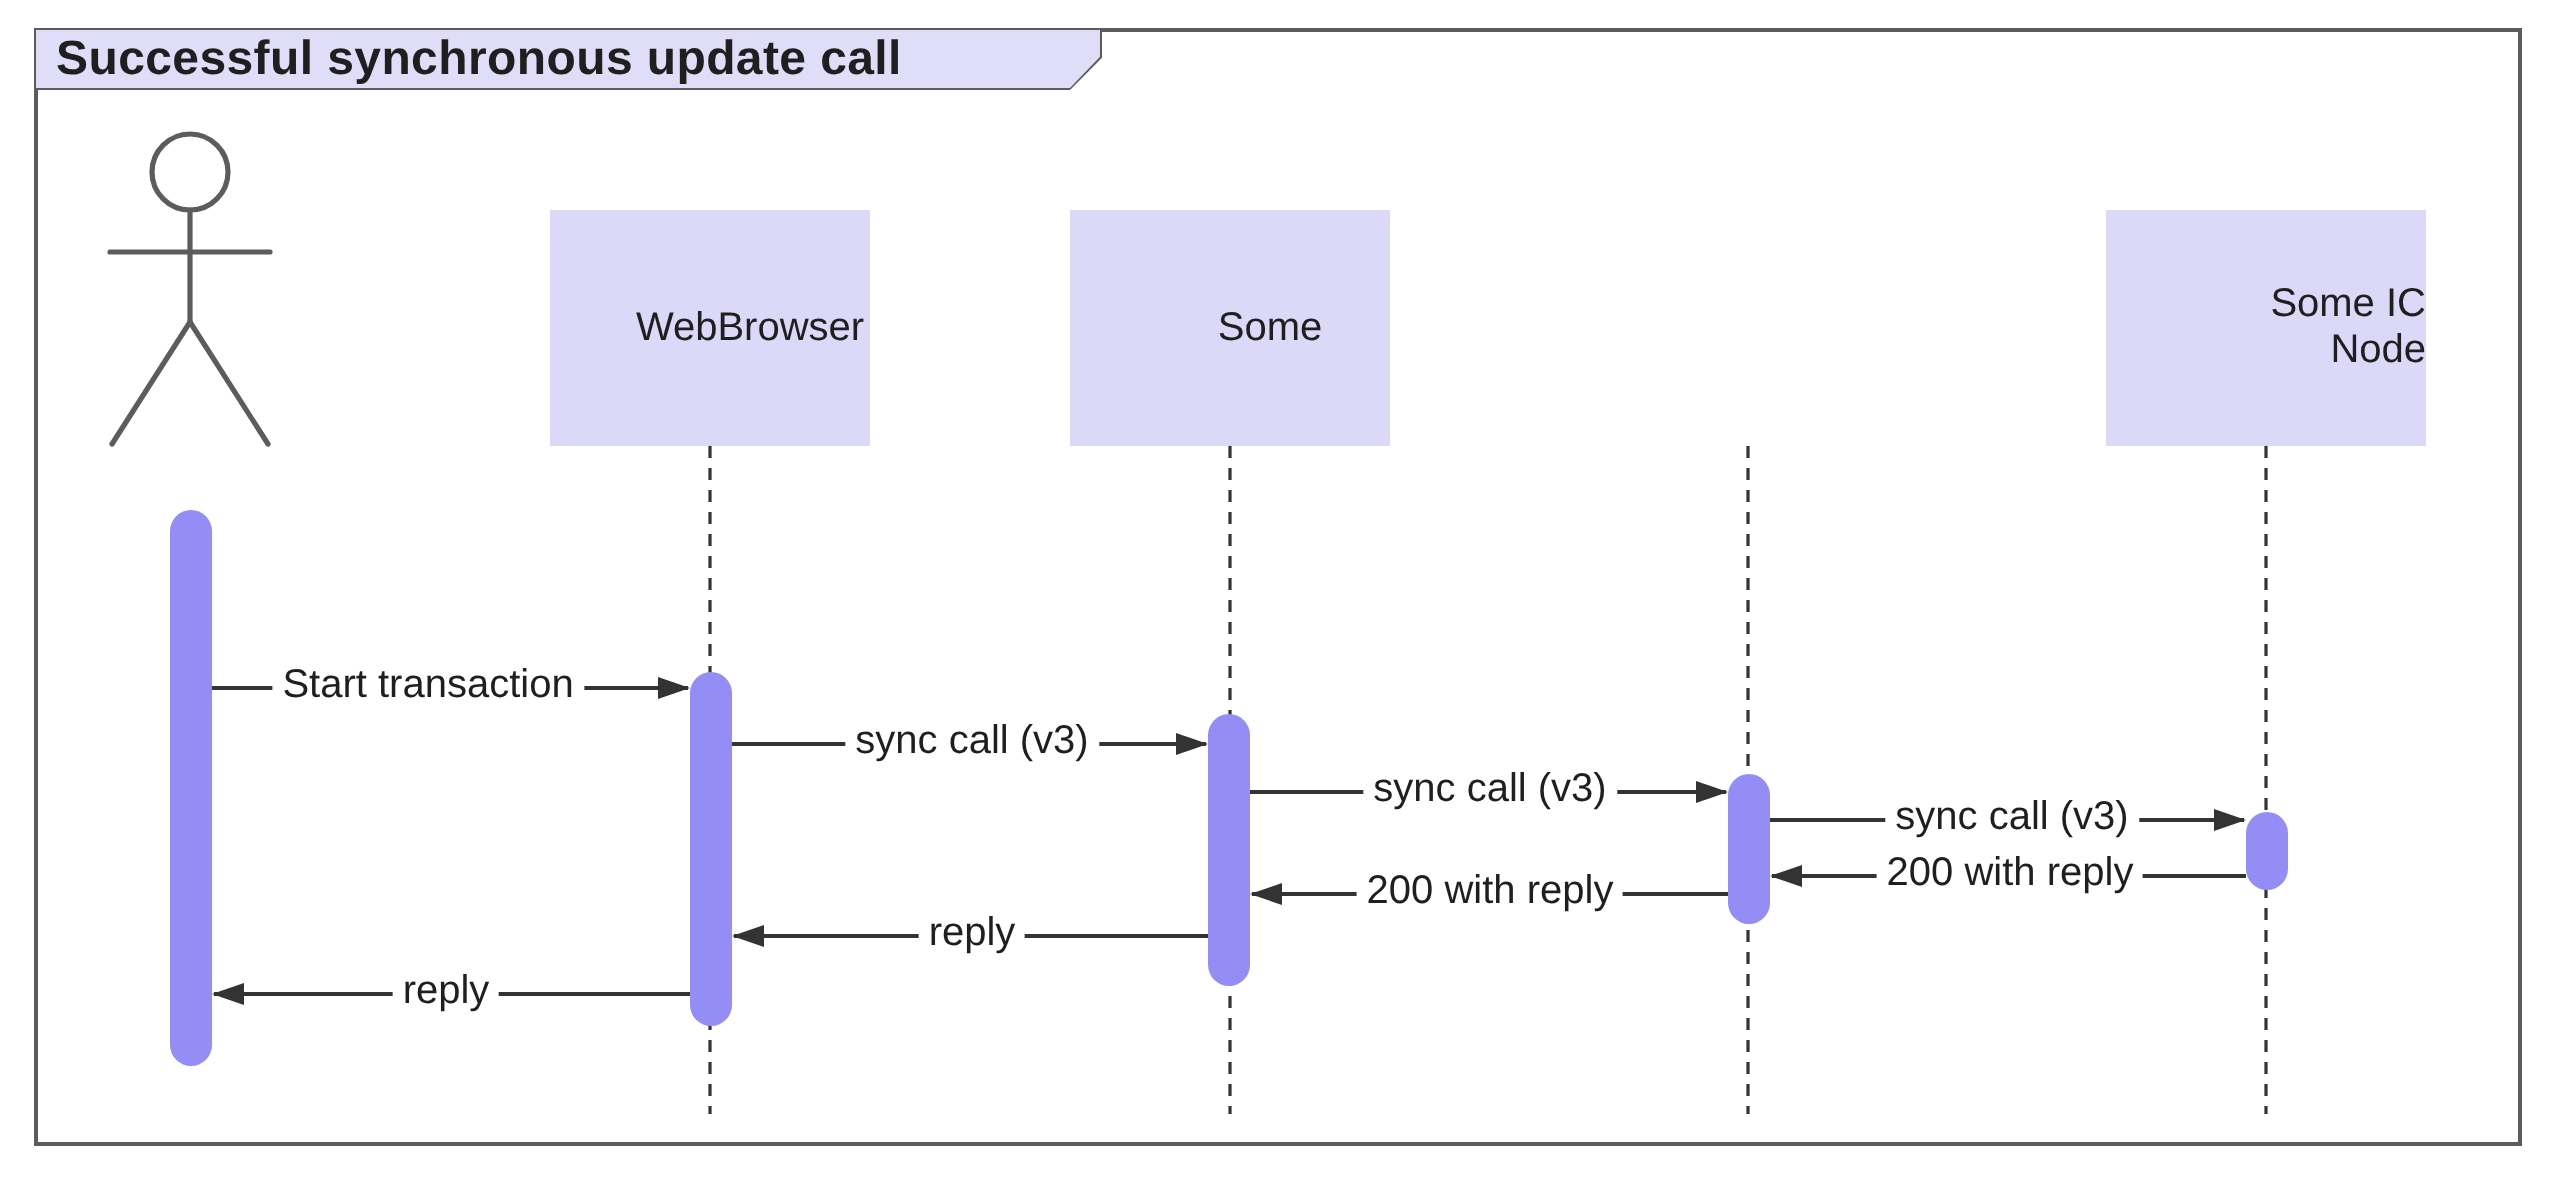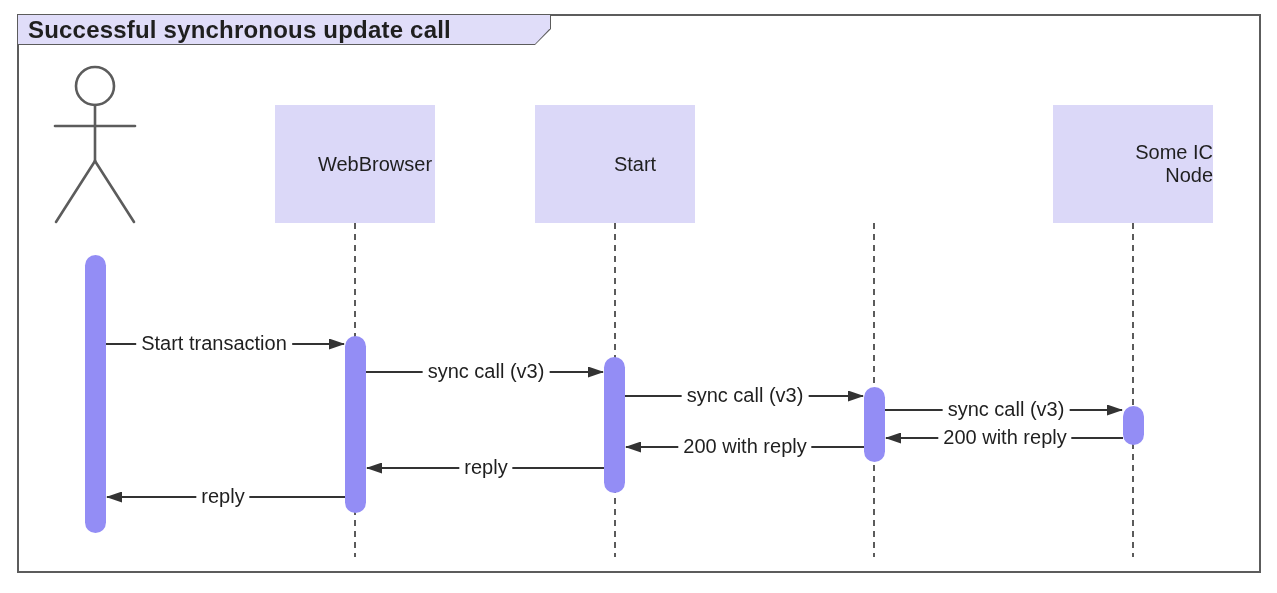--- a/index.html
+++ b/index.html
@@ -97,7 +97,7 @@
     <span>WebBrowser</span>
   </div>
   <div class="participant p-agent">
-    <span>Start</span>
+    <span>Some</span>
   </div>
   <div class="participant p-icnode">
     <span>Some IC Node</span>

